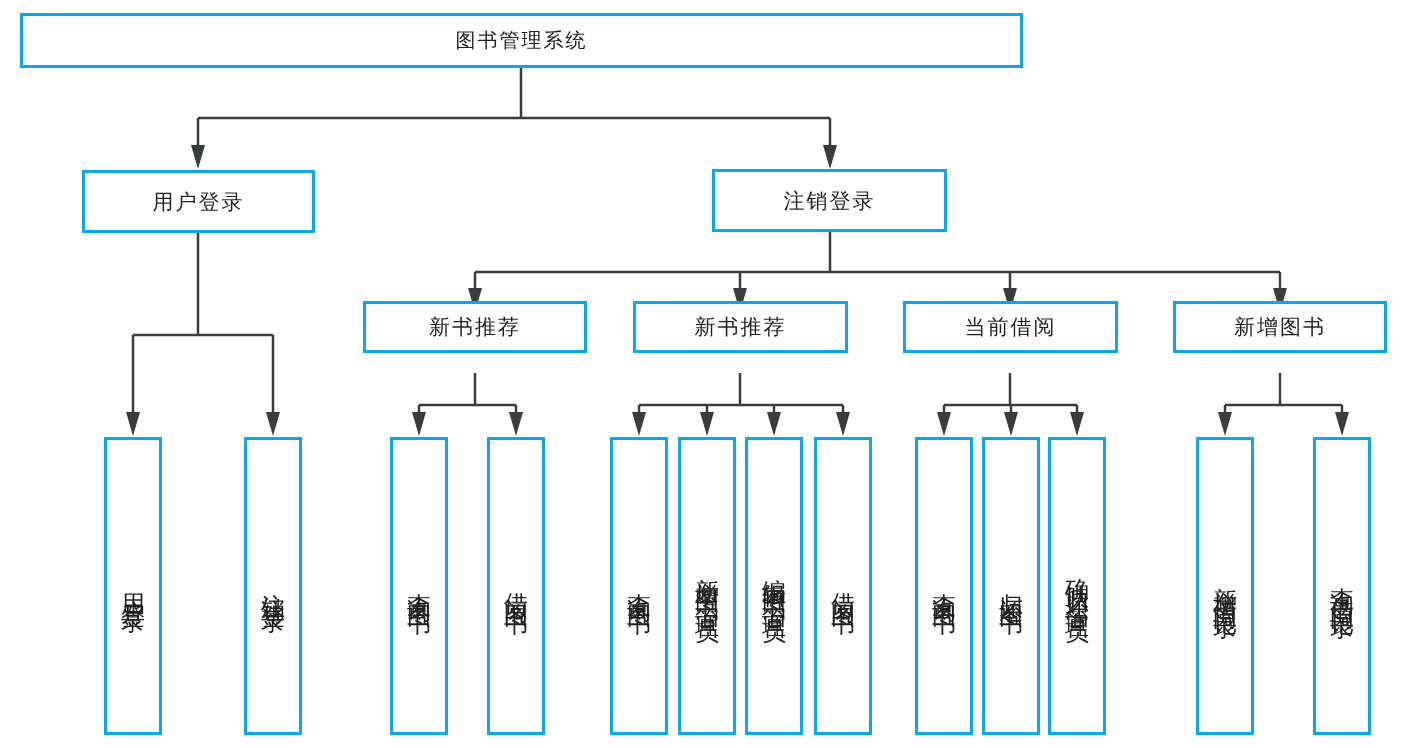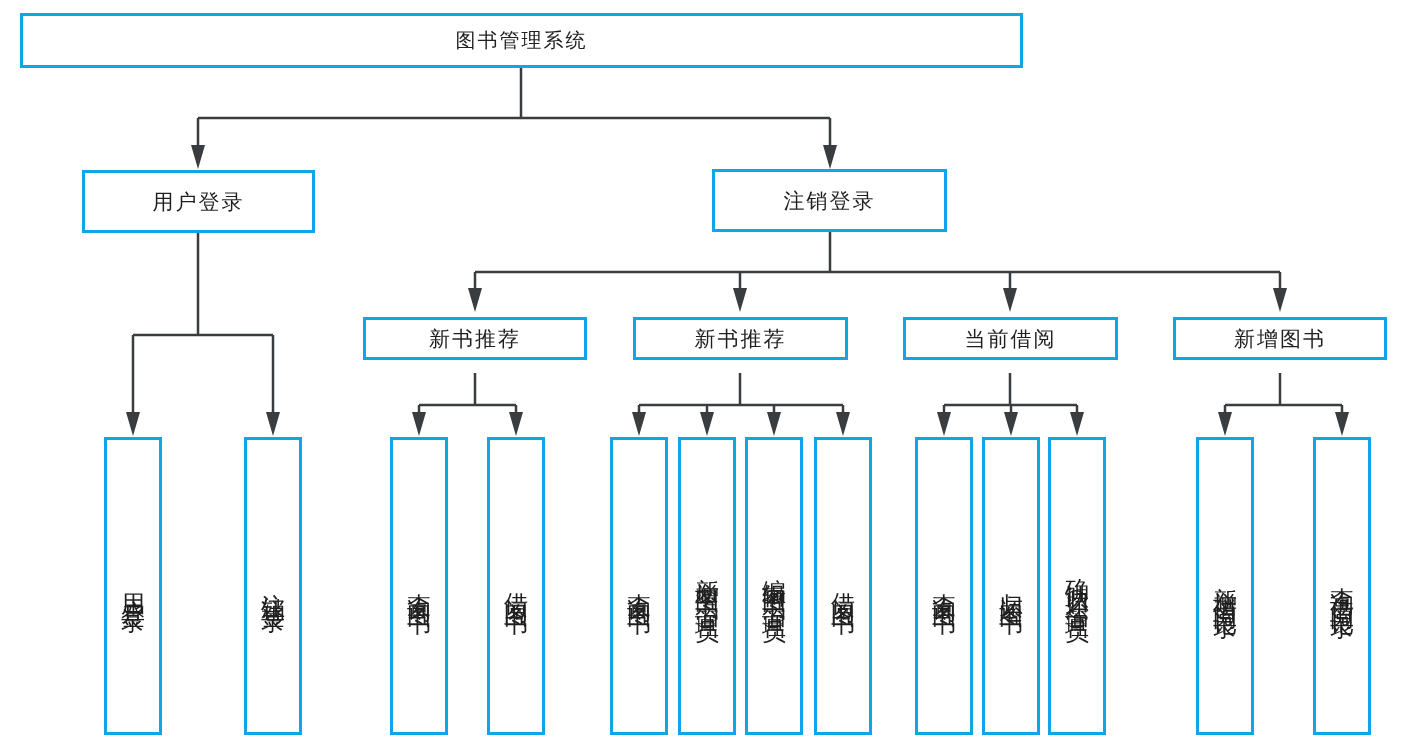--- a/index.html
+++ b/index.html
@@ -12,7 +12,7 @@
   .root-node{left:20px;top:13px;width:1003px;height:55px;font-size:20px;}
   .n-user-login{left:82px;top:170px;width:233px;height:63px;}
   .n-book-mgmt{left:712px;top:169px;width:235px;height:63px;}
-  .lvl2{top:317px;height:43px;}
+  .lvl2{top:301px;height:52px;}
   .n-new-book{left:363px;width:224px;}
   .n-book-borrow{left:633px;width:215px;}
   .n-current-borrow{left:903px;width:215px;text-align:right;}

